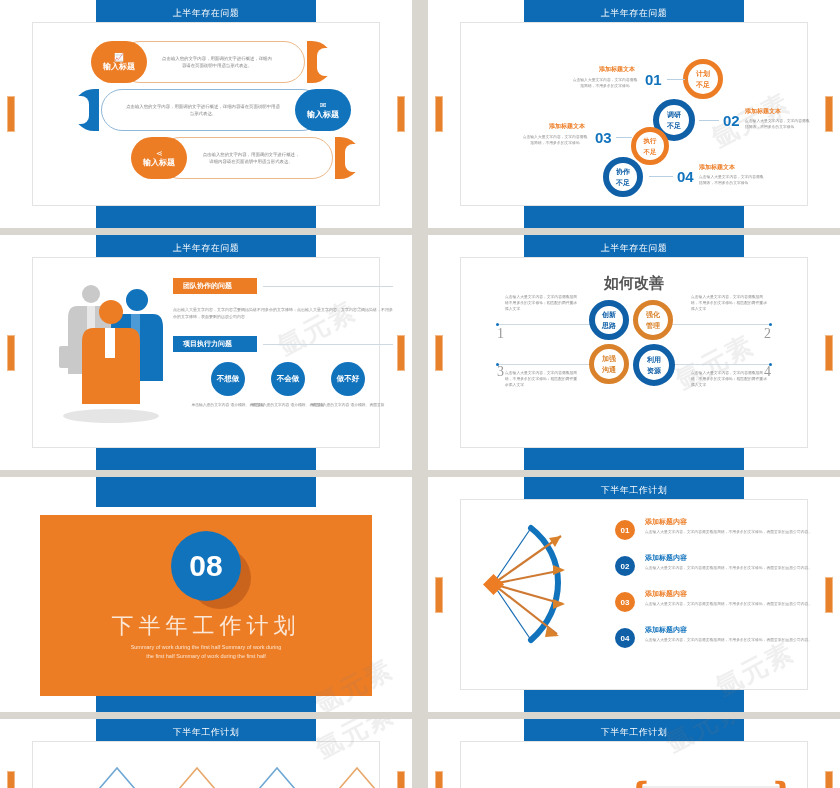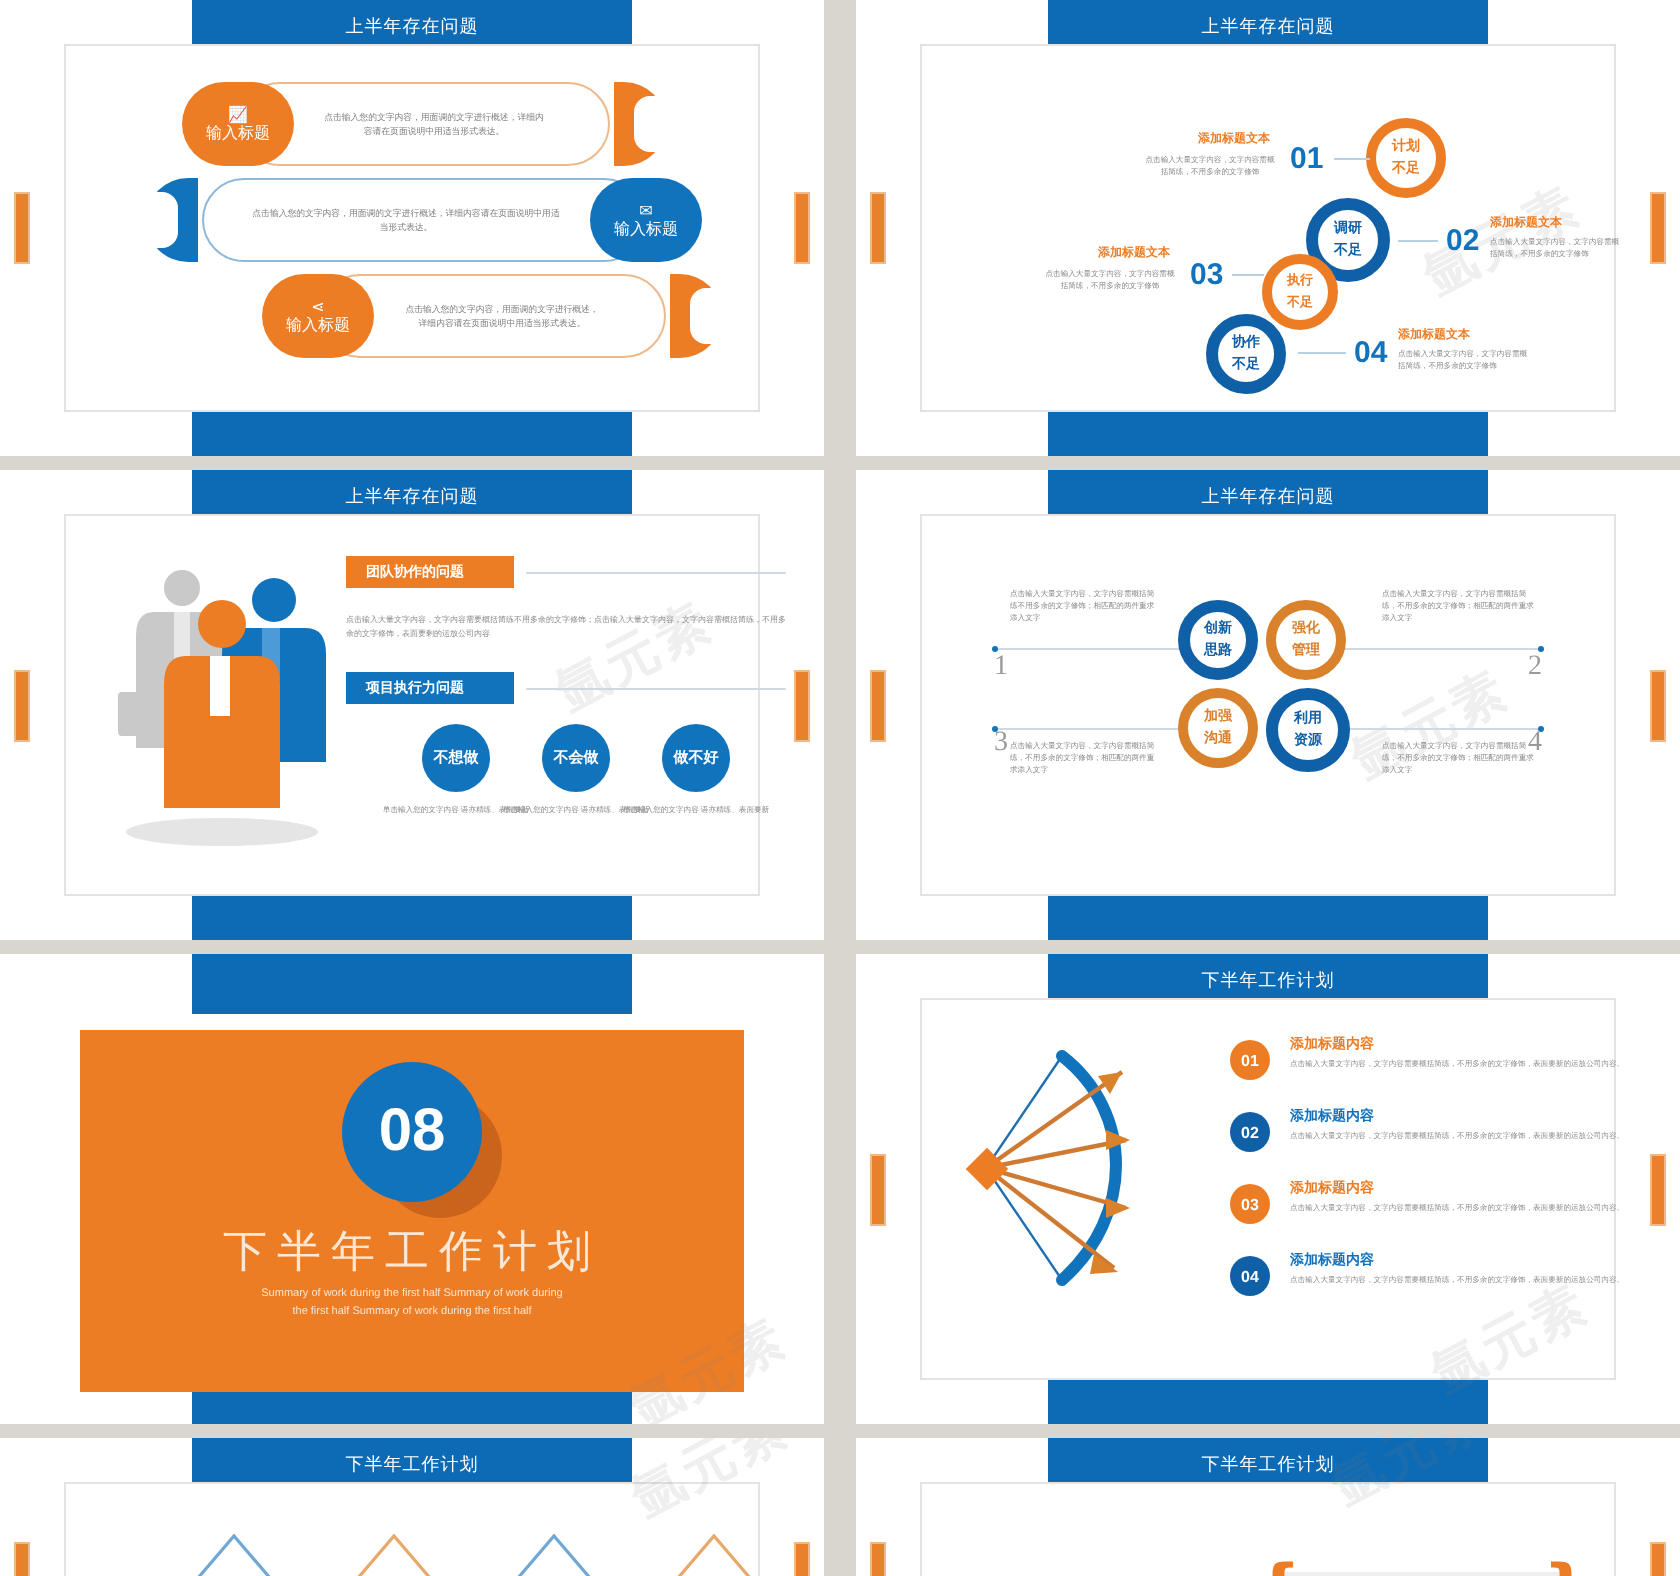--- a/index.html
+++ b/index.html
@@ -66,7 +66,7 @@
     z-index:3;
   }
   .pill-knob .ic{font-size:8px;line-height:9px;}
-  .pill-knob .lb{font-size:8px;font-weight:normal;line-height:10px;text-align:center;}
+  .pill-knob .lb{font-size:8px;font-weight:bold;line-height:10px;text-align:center;}
   .pill-c{
     position:absolute;width:26px;height:42px;z-index:2;
   }

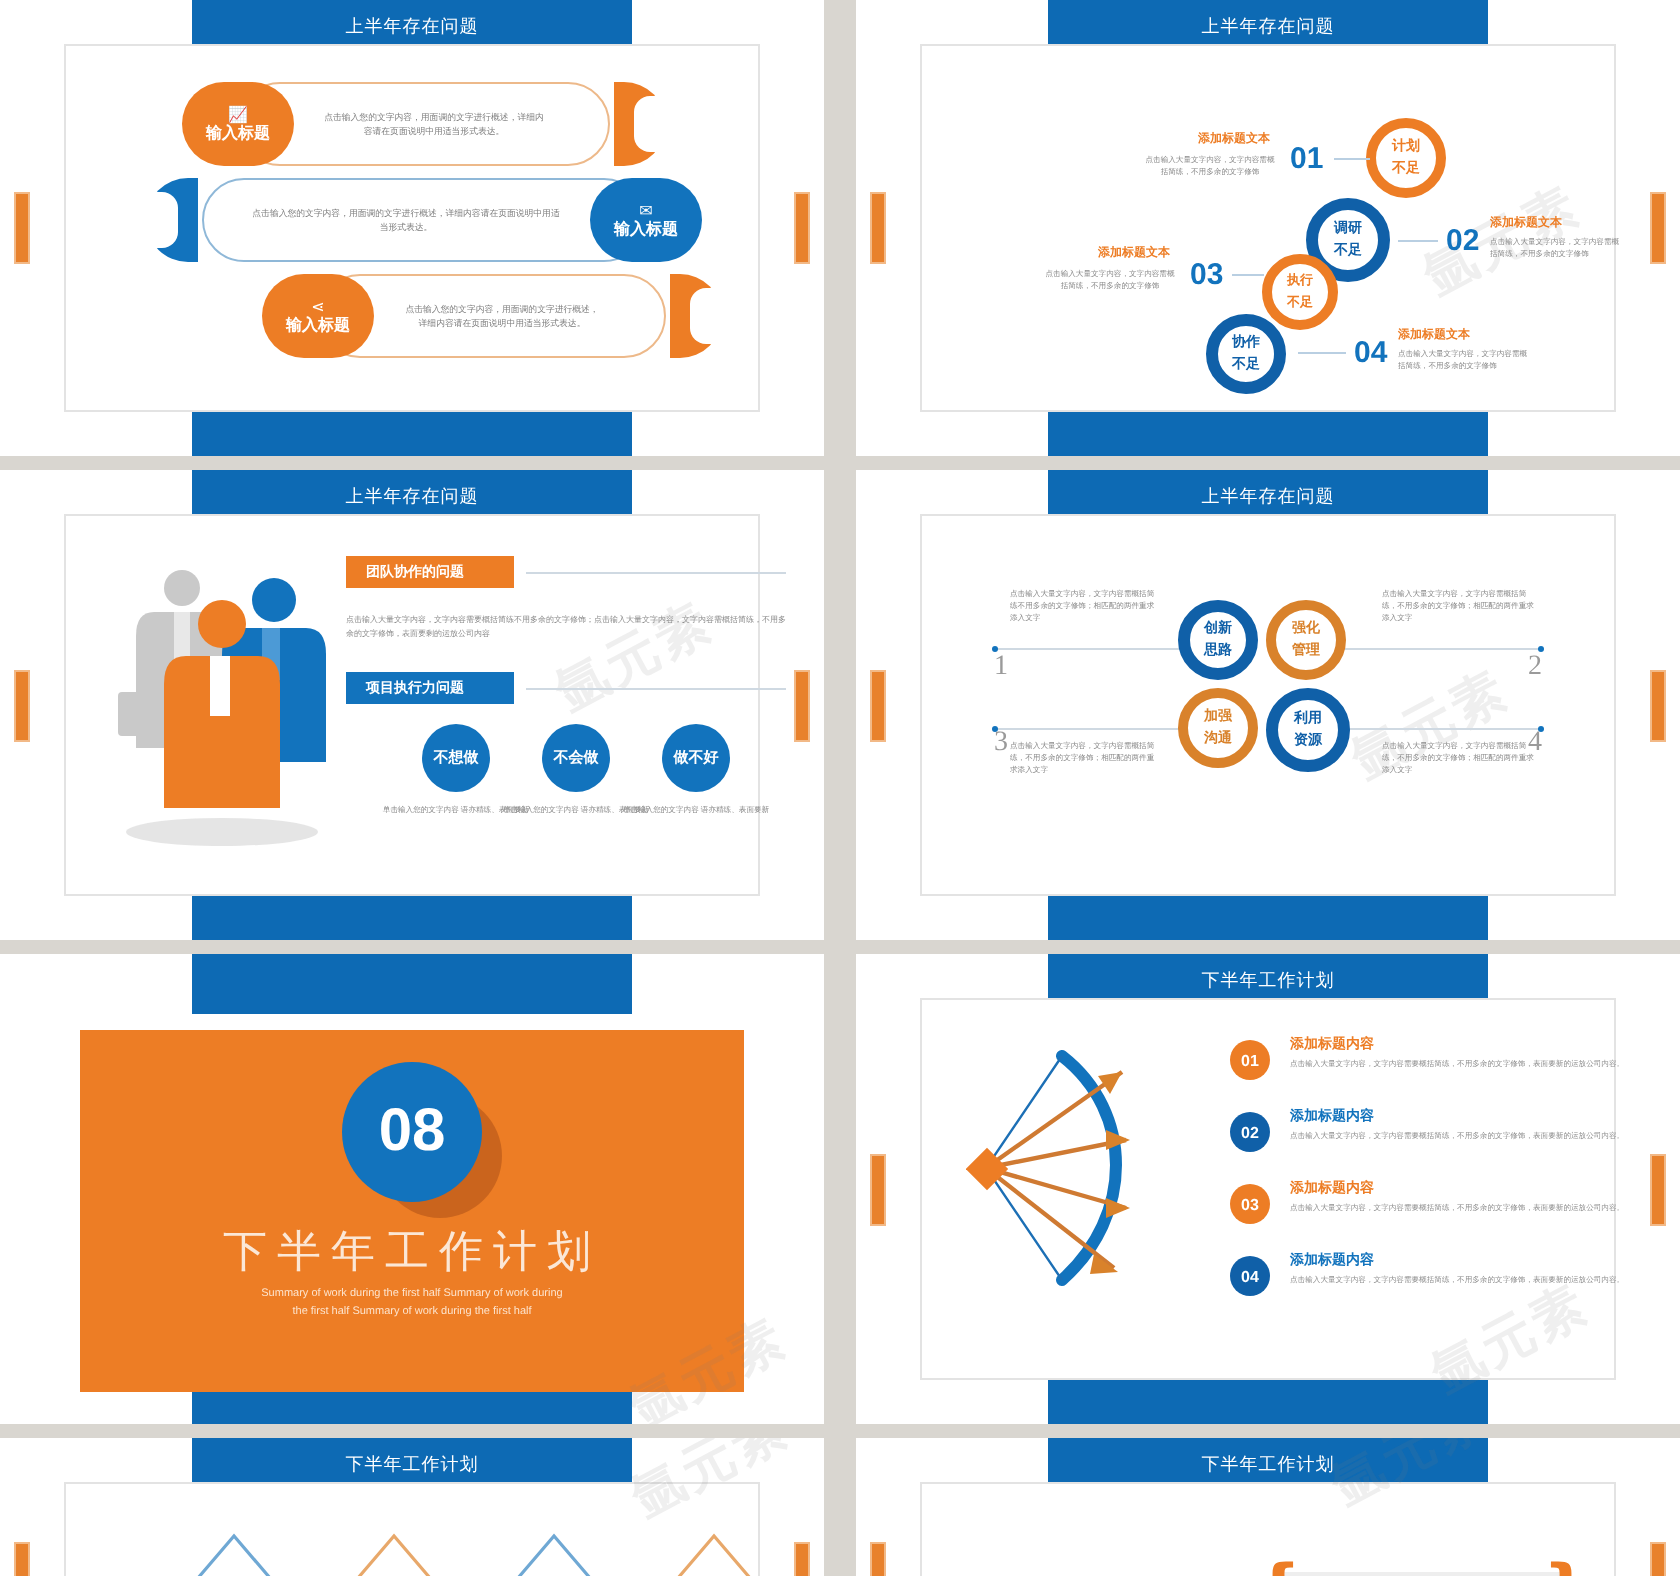--- a/index.html
+++ b/index.html
@@ -283,6 +283,7 @@
     <div class="tick r"></div>
     <div class="card">
       <div class="wm" style="right:50px;top:46%;">氩元素</div>
+      <div class="s4title">如何改善</div>
 
       <div class="axline" style="left:36px;top:66px;width:120px;"></div>
       <div class="axline" style="right:36px;top:66px;width:120px;"></div>

